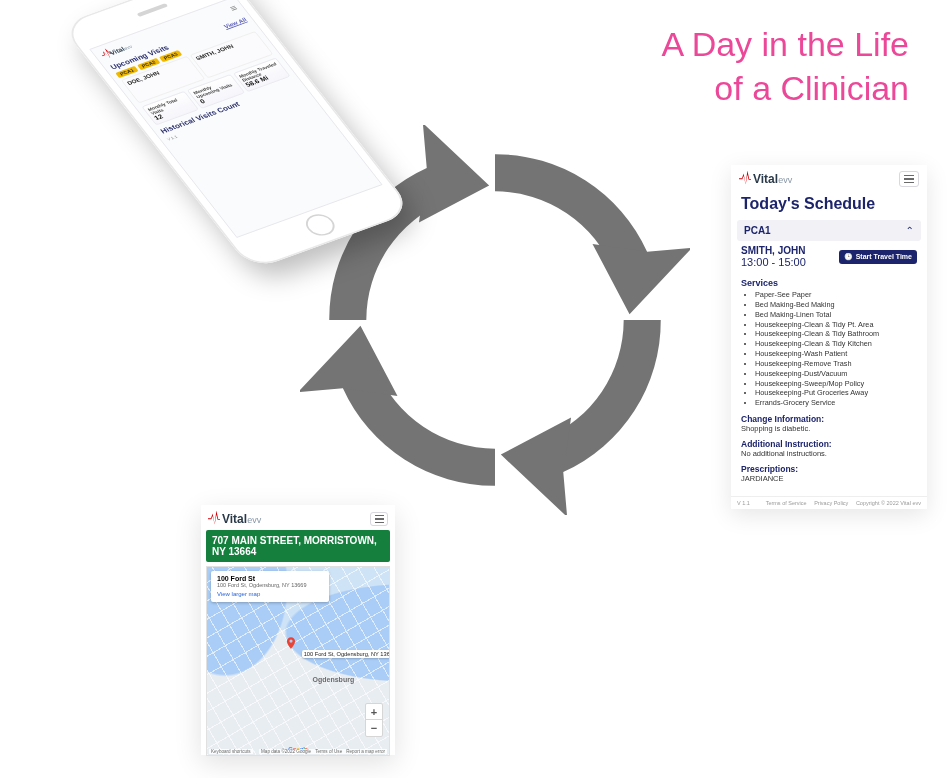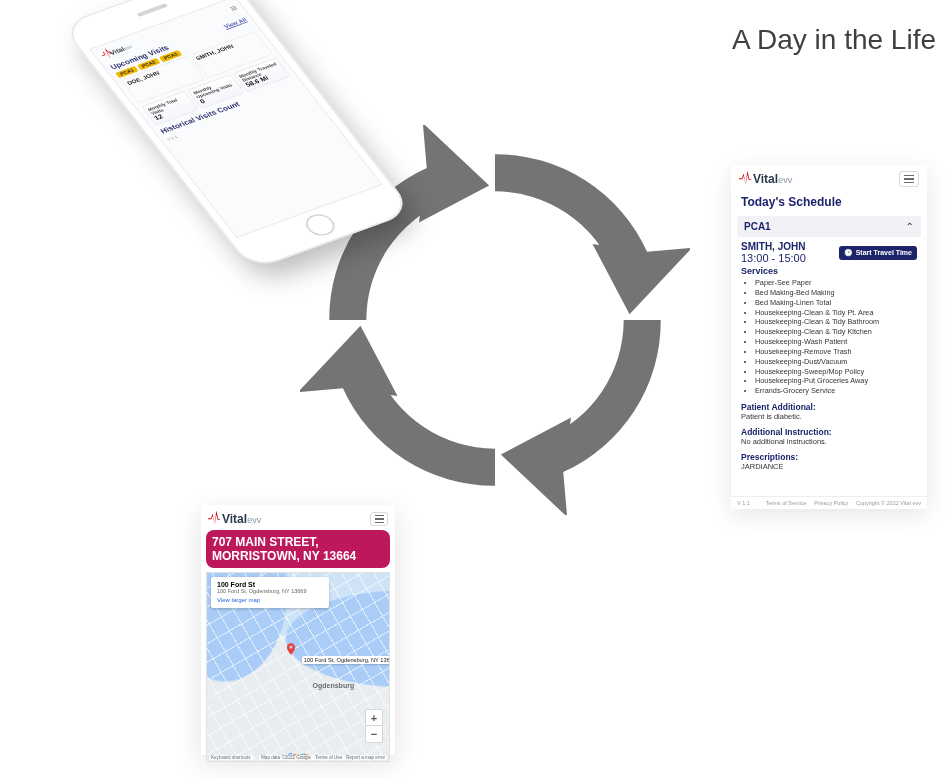--- a/index.html
+++ b/index.html
@@ -16,10 +16,10 @@
   .heading {
     position: absolute;
     top: 22px;
-    right: 13px;
+    right: 40px;
     text-align: right;
-    color: #404040;
-    font-size: 28px;
+    color: #ec4899;
+    font-size: 34px;
     line-height: 1.3;
     font-weight: 400;
   }

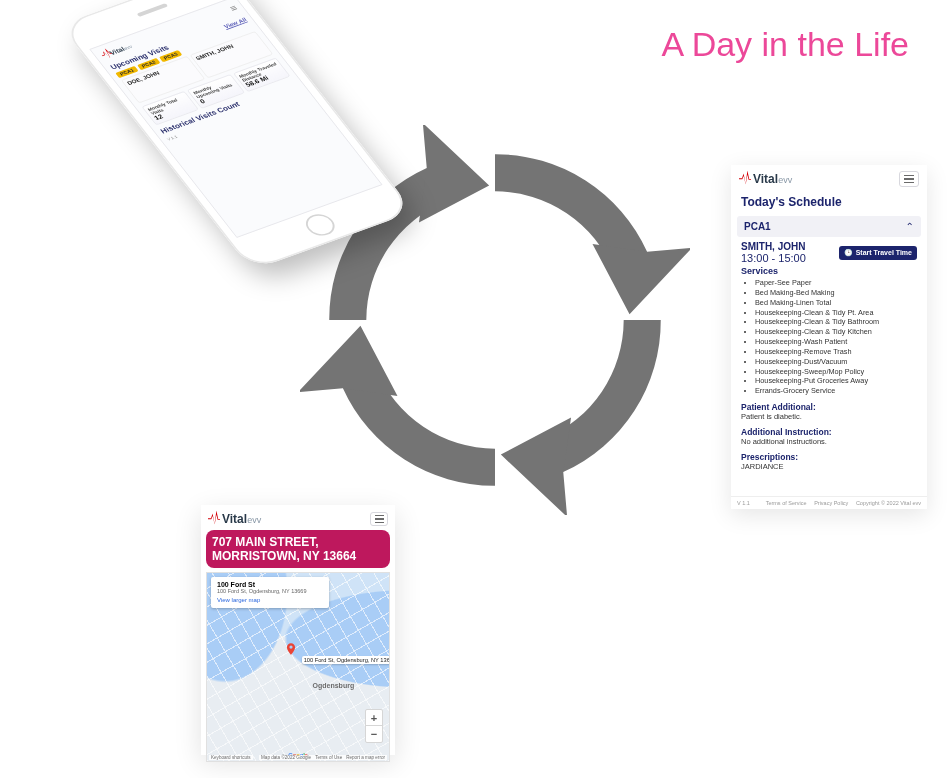--- a/index.html
+++ b/index.html
@@ -193,6 +193,7 @@
 
 <div class="heading">
   <div>A Day in the Life</div>
+  <div>of a Clinician</div>
 </div>
 
 <div class="cycle">

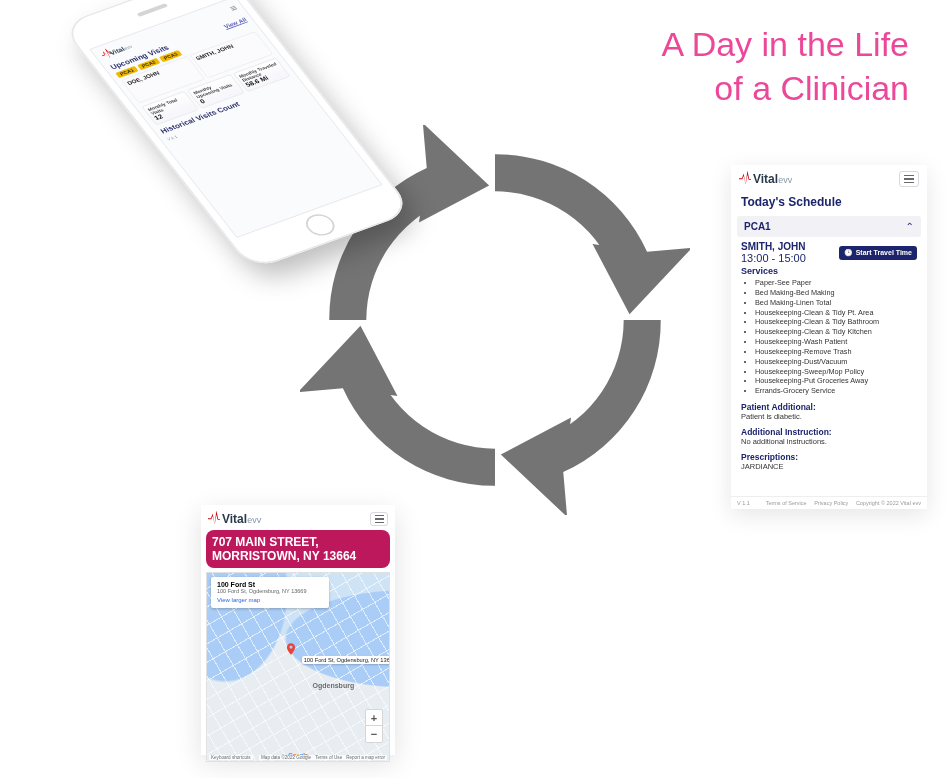--- a/index.html
+++ b/index.html
@@ -118,7 +118,7 @@
   .sched-bar { display:flex; justify-content:space-between; align-items:center; padding:6px 8px; }
   .sched-ham { width:20px; height:16px; border:1px solid #d8d8de; border-radius:3px; display:flex; flex-direction:column; justify-content:center; align-items:center; gap:2px;}
   .sched-ham span { width:10px; height:1.5px; background:#6a6a6a; display:block;}
-  .sched-title { font-weight:700; font-size:12px; color:#1c246c; padding:2px 10px 4px;}
+  .sched-title { font-weight:700; font-size:16px; color:#1c246c; padding:2px 10px 4px;}
   .sched-acc { background:#f1f1f6; margin:3px 6px 0; padding:5px 7px; border-radius:3px; display:flex; justify-content:space-between; align-items:center;}
   .sched-acc .lab { font-weight:700; color:#1c246c; font-size:10px;}
   .chev { color:#1c246c; font-size:10px; }

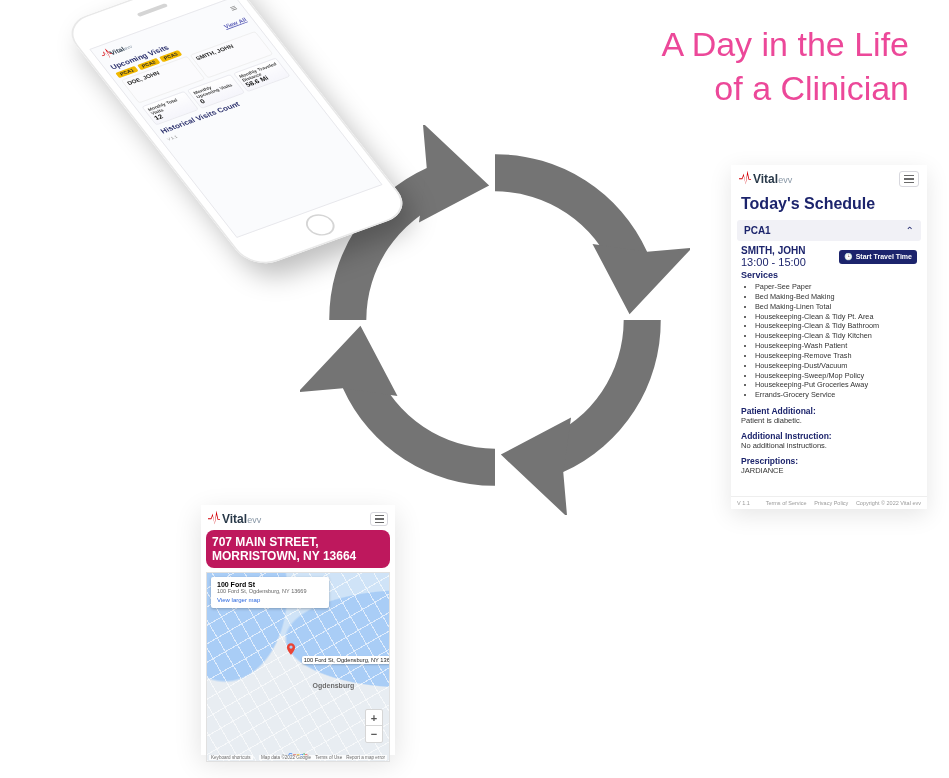--- a/index.html
+++ b/index.html
@@ -127,7 +127,7 @@
   .sched-time { font-size:11px; color:#1c246c; }
   .start-btn { background:#1c246c; color:#fff; font-size:7px; padding:3px 5px; border-radius:3px; display:inline-flex; align-items:center; gap:3px; font-weight:700;}
   .row1 { display:flex; align-items:center; justify-content:space-between; gap:4px; }
-  .svc-title { font-weight:700; color:#1c246c; margin-top:2px; font-size:9px;}
+  .svc-title { font-weight:700; color:#1c246c; margin-top:10px; font-size:9px;}
   .svc-list { padding-left:14px; margin-top:2px;}
   .svc-list li { font-size:7.3px; color:#333; line-height:1.35; }
   .sec-h { font-weight:700; color:#1c246c; margin-top:6px; font-size:8.5px;}

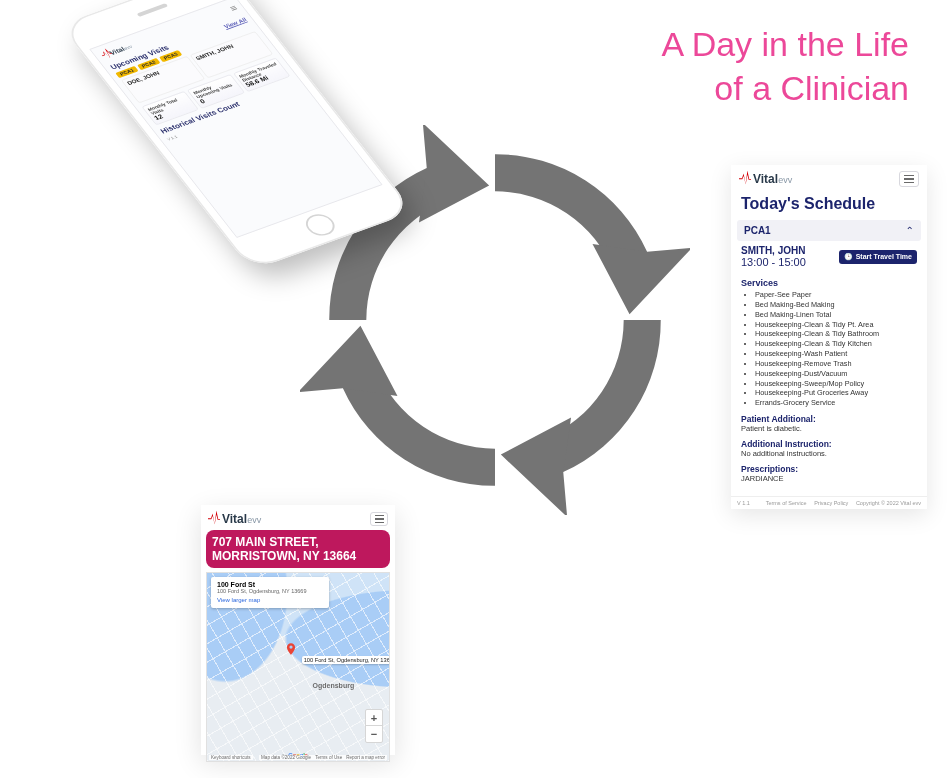--- a/index.html
+++ b/index.html
@@ -325,7 +325,7 @@
       <li>Errands-Grocery Service</li>
     </ul>
 
-    <div class="sec-h">Patient Additional:</div>
+    <div class="sec-h">Change Information:</div>
     <div class="sec-b">Patient is diabetic.</div>
 
     <div class="sec-h">Additional Instruction:</div>

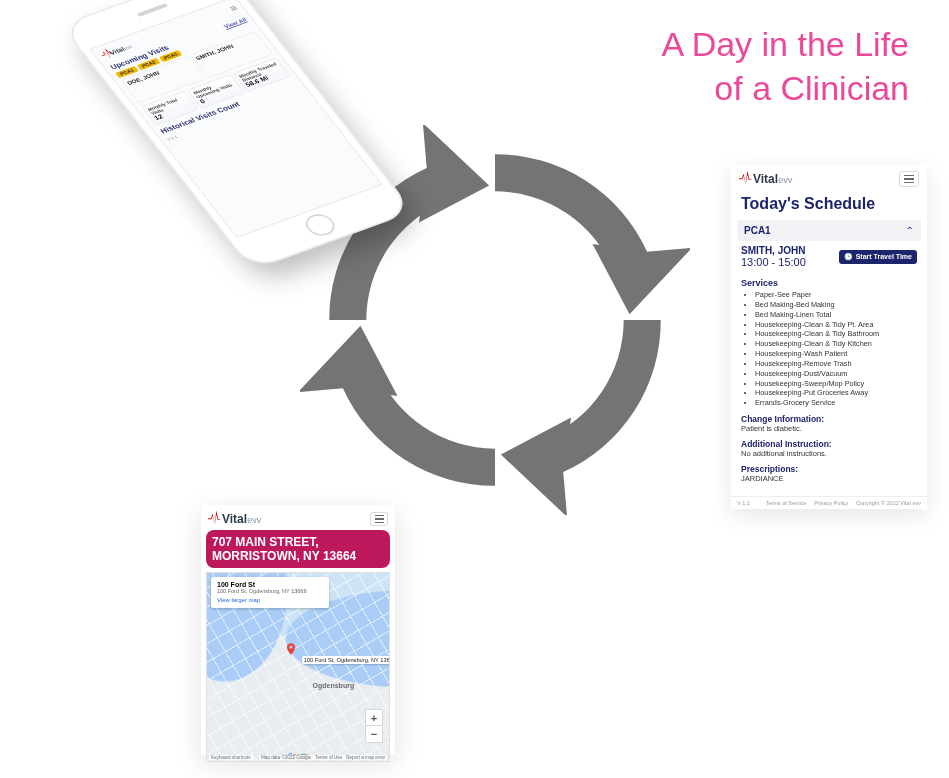--- a/index.html
+++ b/index.html
@@ -326,7 +326,7 @@
     </ul>
 
     <div class="sec-h">Change Information:</div>
-    <div class="sec-b">Patient is diabetic.</div>
+    <div class="sec-b">Shopping is diabetic.</div>
 
     <div class="sec-h">Additional Instruction:</div>
     <div class="sec-b">No additional instructions.</div>

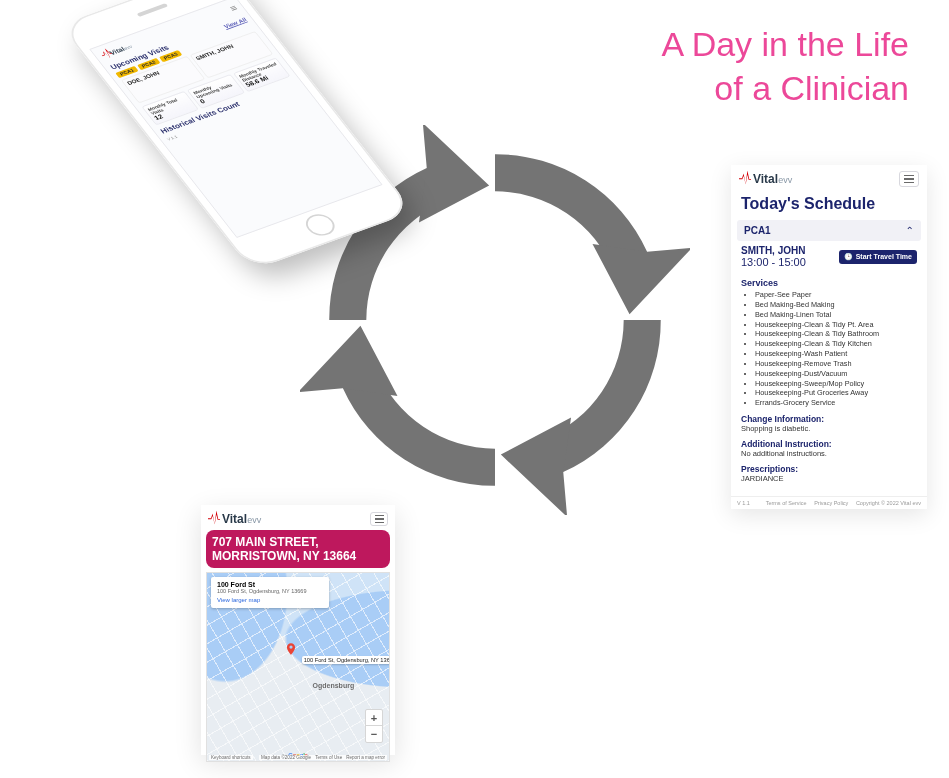--- a/index.html
+++ b/index.html
@@ -148,7 +148,7 @@
   .map-top { display:flex; justify-content:space-between; align-items:center; padding:2px 2px 4px;}
   .map-ham { width:18px; height:14px; border:1px solid #d8d8de; border-radius:3px; display:flex; flex-direction:column; justify-content:center; align-items:center; gap:2px;}
   .map-ham span{width:9px;height:1.3px;background:#6a6a6a;display:block;}
-  .addrbar { background:#be185d; color:#fff; font-size:12px; font-weight:700; padding:5px 6px; border-radius:8px;}
+  .addrbar { background:#15803d; color:#fff; font-size:10px; font-weight:700; padding:5px 6px; border-radius:2px;}
   .map-embed { position:relative; width:100%; height:190px; margin-top:4px; border:1px solid #e0e0e0;
     background:
       radial-gradient(circle at 50% 50%, rgba(120,170,240,0.0) 0, rgba(120,170,240,0.0) 100%),

